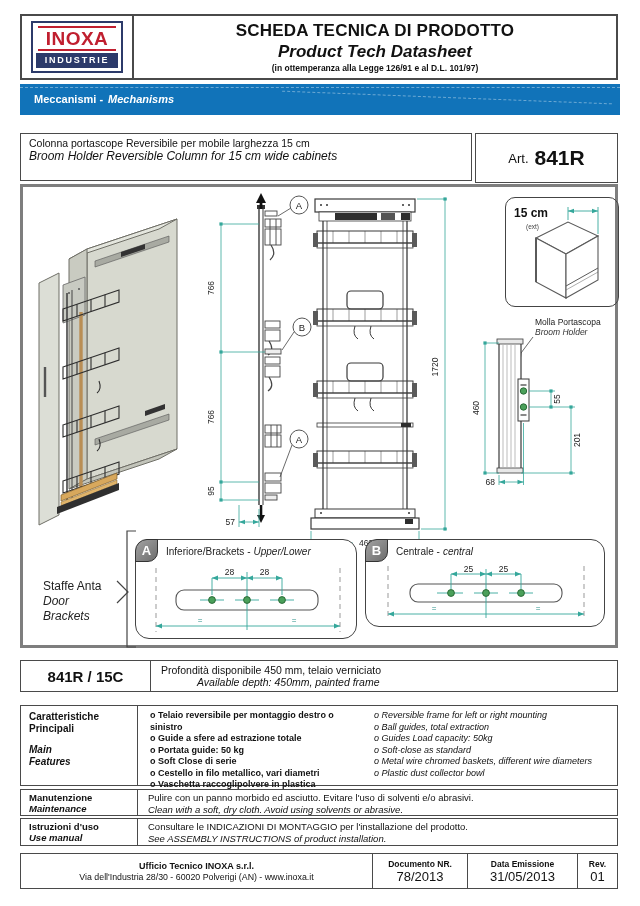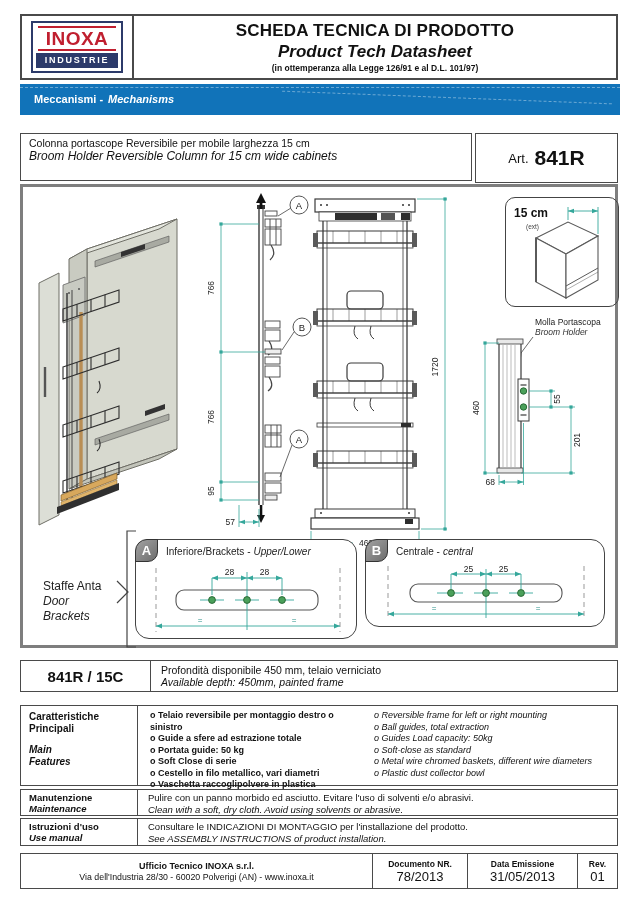--- a/index.html
+++ b/index.html
@@ -62,7 +62,7 @@
   .spec-box .lbl-cell { width:130px; display:flex; align-items:center; justify-content:center; font-size:15px; font-weight:bold; }
   .spec-box .val-cell { flex:1; padding:3px 10px; }
   .spec-it { font-size:10.5px; }
-  .spec-en { font-size:10.5px; font-style:italic; }
+  .spec-en { font-size:10.5px; font-style:italic;margin-left:36px; }
   .features-box .lbl-cell { width:117px; padding:5px 8px; font-size:10px; font-weight:bold; line-height:1.2; }
   .lbl-en { font-style:italic; }
   .feat-cols { flex:1; display:flex; padding:4px 0; }

